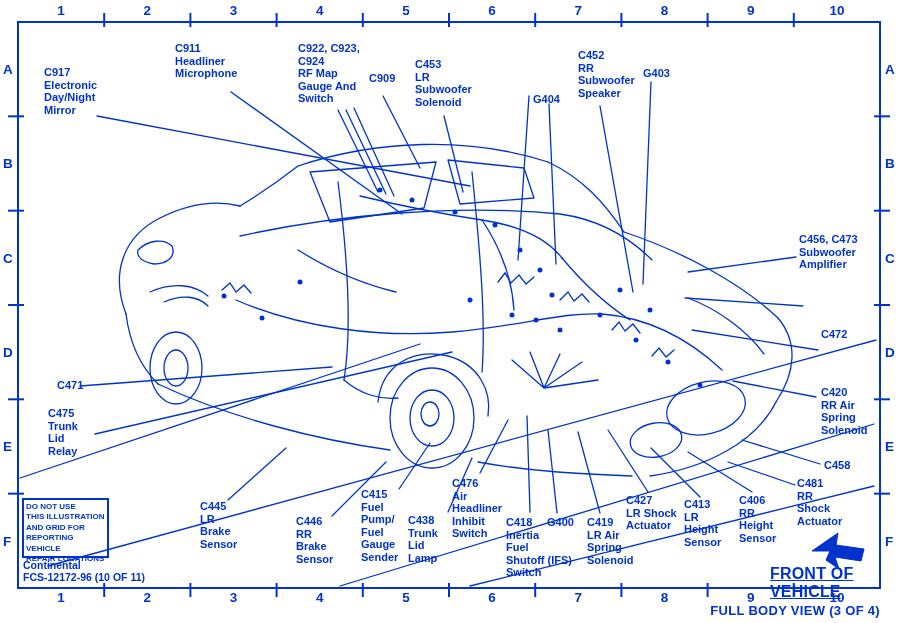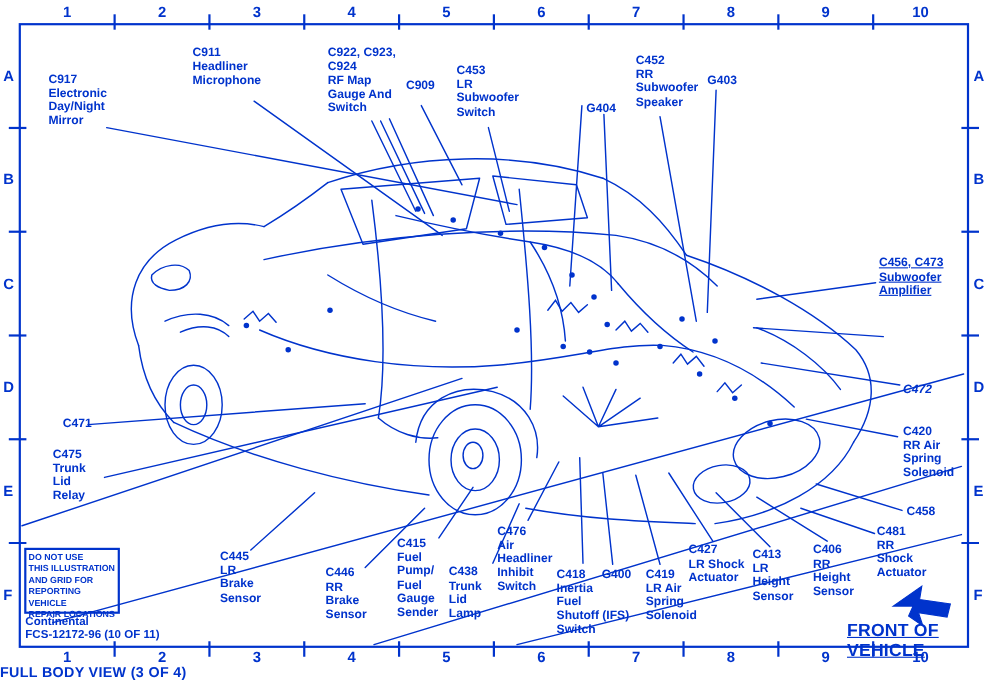--- a/index.html
+++ b/index.html
@@ -233,7 +233,7 @@
       <div class="callout" style="left: 415px; top: 58px;">C453
 LR
 Subwoofer
-Switch</div>
+Solenoid</div>
       <div class="callout" style="left: 533px; top: 93px;">G404</div>
       <div class="callout" style="left: 578px; top: 49px;">C452
 RR

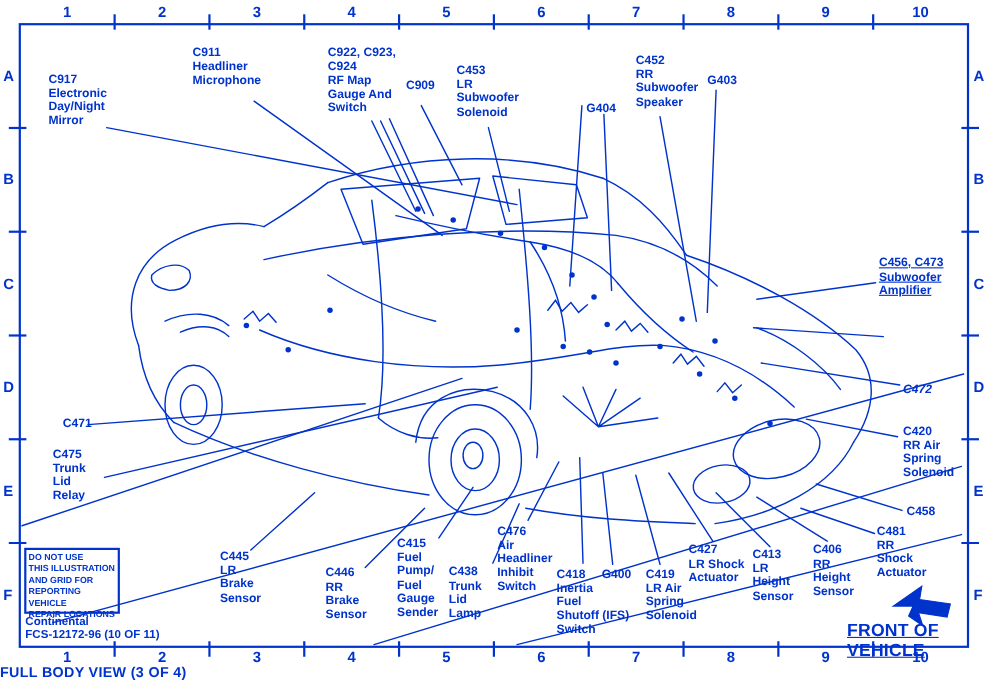--- a/index.html
+++ b/index.html
@@ -240,7 +240,7 @@
 Subwoofer
 Speaker</div>
       <div class="callout" style="left: 643px; top: 67px;">G403</div>
-      <div class="callout" style="left: 799px; top: 233px; text-decoration: underline;">C456, C473
+      <div class="callout" style="left: 799px; top: 233px;">C456, C473
 Subwoofer
 Amplifier</div>
       <div class="callout" style="left: 821px; top: 348px; font-style: italic;">C472</div>

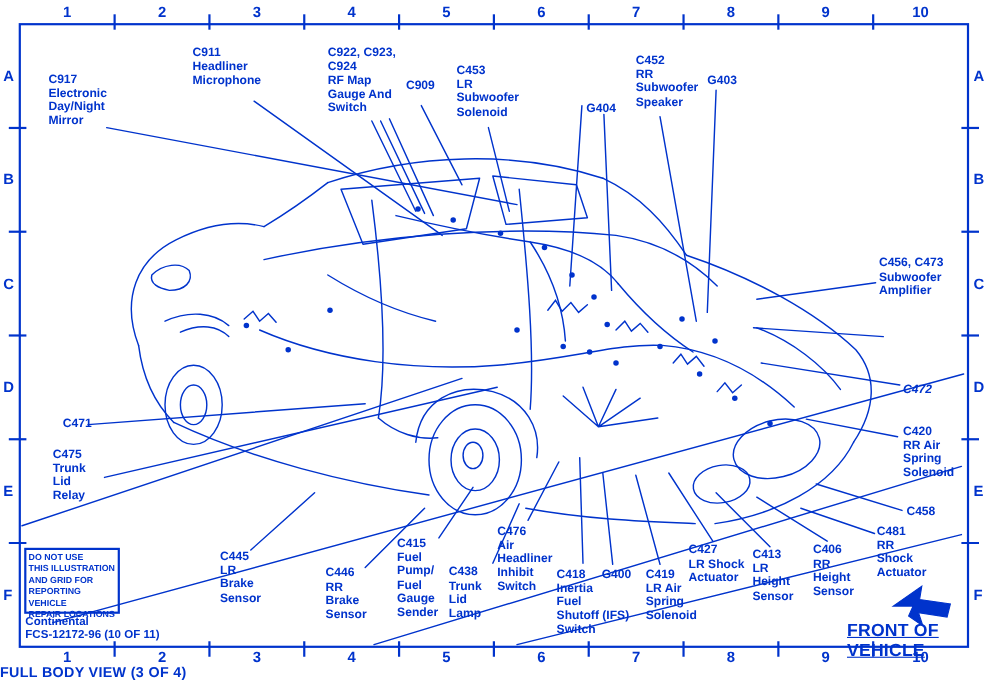--- a/index.html
+++ b/index.html
@@ -243,7 +243,7 @@
       <div class="callout" style="left: 799px; top: 233px;">C456, C473
 Subwoofer
 Amplifier</div>
-      <div class="callout" style="left: 821px; top: 348px; font-style: italic;">C472</div>
+      <div class="callout" style="left: 821px; top: 328px;">C472</div>
       <div class="callout" style="left: 821px; top: 386px;">C420
 RR Air
 Spring

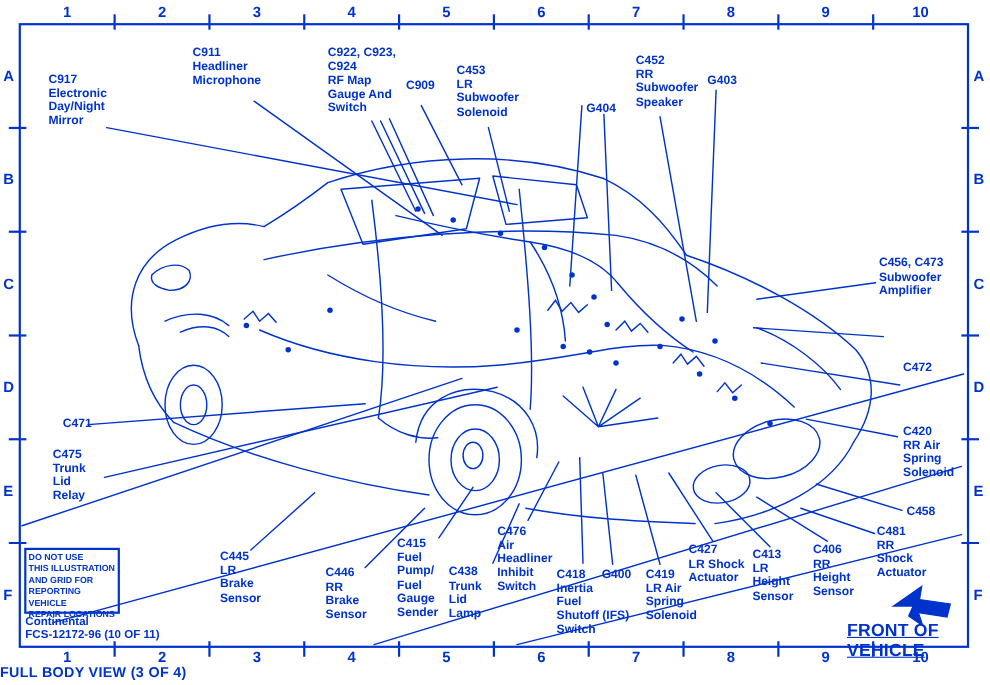--- a/index.html
+++ b/index.html
@@ -26,7 +26,7 @@
   .model{position:absolute;left:23px;top:559px;font-size:10.5px;font-weight:bold;}
   .docnum{position:absolute;left:23px;top:571px;font-size:10.5px;font-weight:bold;}
   .caption{
-    position:absolute;left:0;top:603px;width:880px;text-align:left;
+    position:absolute;left:0;top:603px;width:880px;text-align:right;
     font-size:13px;font-weight:bold;letter-spacing:.3px;
   }
   .frontlab{

